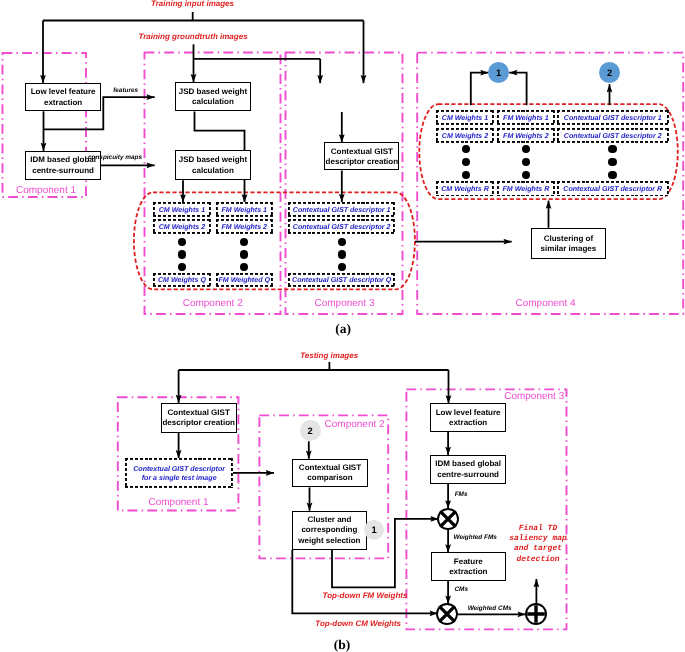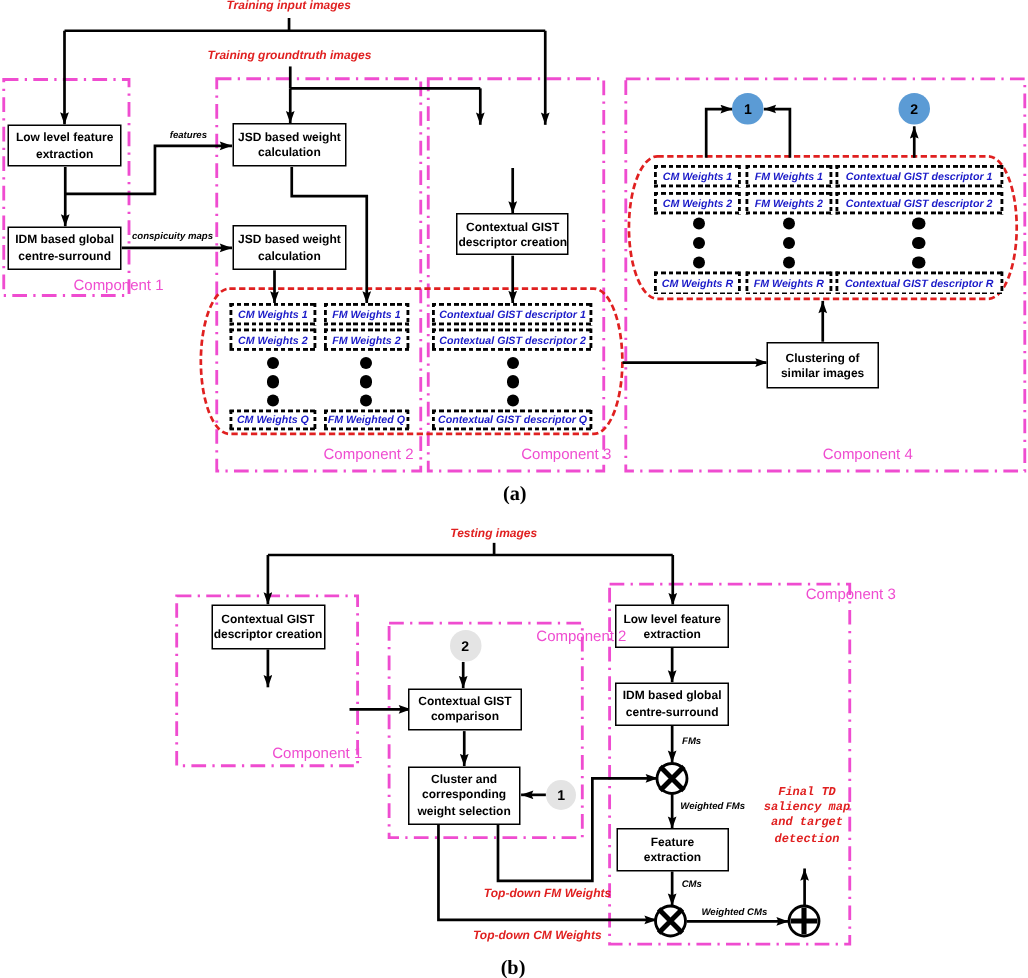--- a/index.html
+++ b/index.html
@@ -9,7 +9,7 @@
   svg.lay{position:absolute;left:0;top:0;width:685px;height:652px;overflow:visible;pointer-events:none;}
   .box{position:absolute;box-sizing:border-box;border:1.7px solid #000;background:#fff;
        display:flex;align-items:center;justify-content:center;text-align:center;
-       font-size:8px;font-weight:bold;color:#000;line-height:10.3px;white-space:pre-line;padding-top:1px;}
+       font-size:8px;font-weight:bold;color:#000;line-height:10.3px;white-space:pre-line;padding-top:1px;margin-left:20px;}
   .dbox{position:absolute;box-sizing:border-box;background:#fff;
        display:flex;align-items:center;justify-content:center;text-align:center;
        font-size:7.1px;font-weight:bold;font-style:italic;color:#1a1ac8;line-height:8.4px;white-space:pre-line;padding-top:1.5px;}

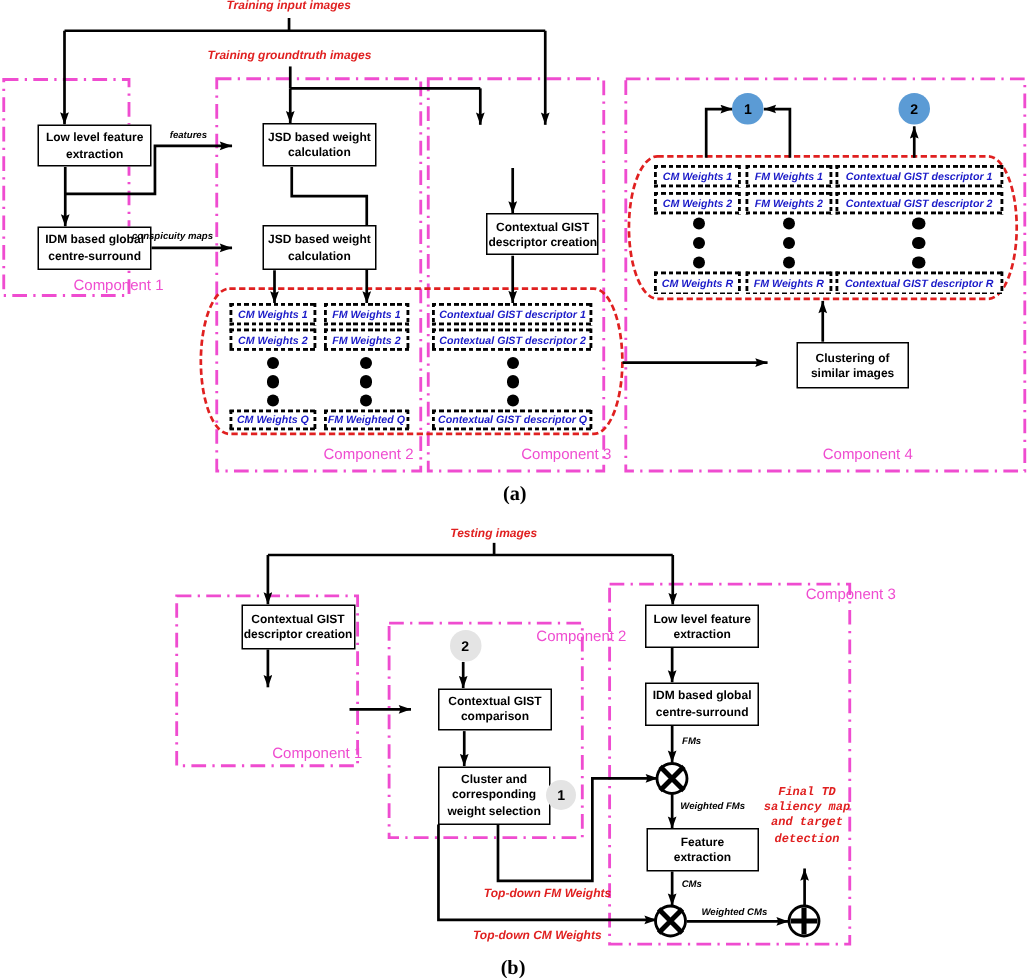--- a/index.html
+++ b/index.html
@@ -21,7 +21,7 @@
         repeating-linear-gradient(to bottom,#000 0 3px,transparent 3px 4.9px) right top/1.9px 100% no-repeat;}
   .lbl{position:absolute;white-space:pre-line;text-align:center;}
   .red{color:#e02020;font-style:italic;font-weight:bold;font-size:8px;line-height:9.6px;}
-  .mag{color:#ef4cd0;font-size:10px;font-weight:normal;line-height:11px;margin-left:33px;}
+  .mag{color:#ef4cd0;font-size:10px;font-weight:normal;line-height:11px;}
   .edg{font-size:6.4px;font-style:italic;font-weight:bold;color:#000;}
   .panlbl{font-size:13.5px;font-weight:bold;color:#000;font-family:"Liberation Serif",serif;line-height:15px;}
   .circ{position:absolute;border-radius:50%;display:flex;align-items:center;

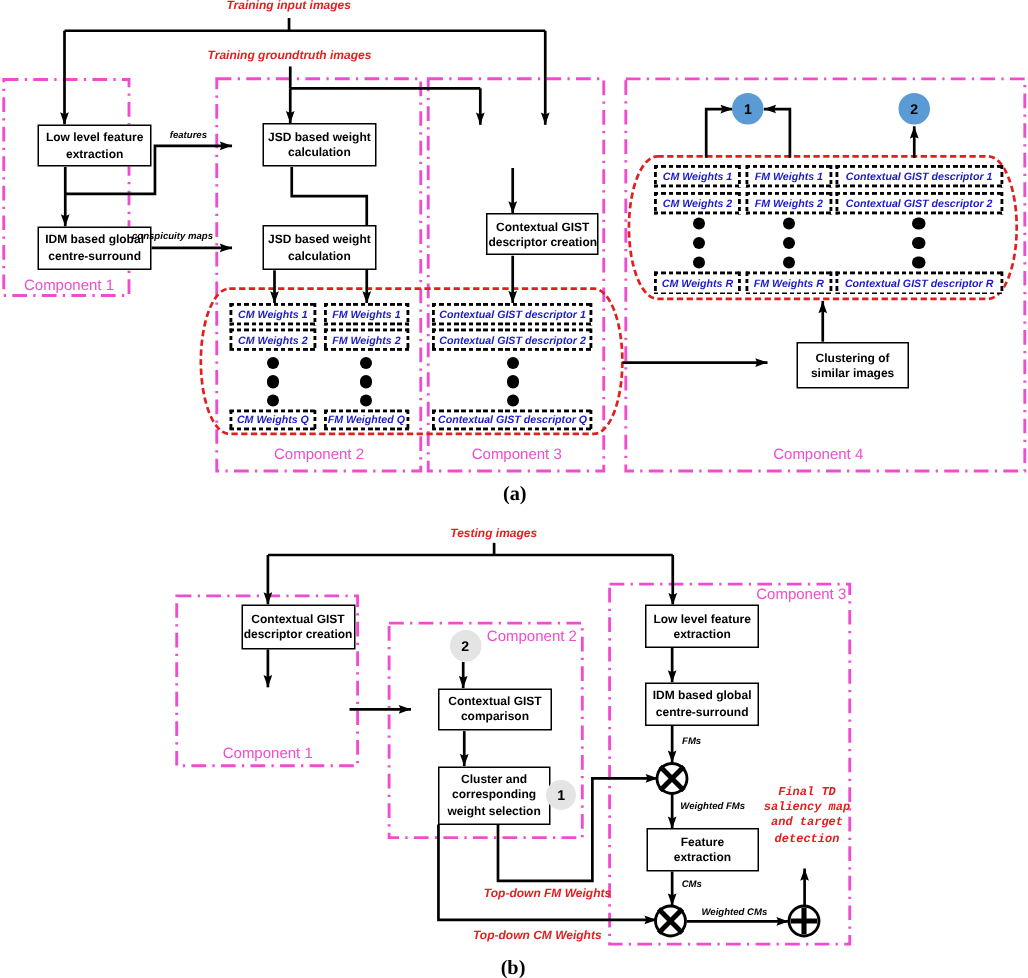--- a/index.html
+++ b/index.html
@@ -145,6 +145,8 @@
 <div class="circ" style="left:598.9px;top:62.1px;width:21.2px;height:21.2px;background:#5b9bd5;">2</div>
 <div class="box" style="left:140.7px;top:402.8px;width:76px;height:29.8px;">Contextual GIST
 descriptor creation</div>
+<div class="dbox" style="left:125.3px;top:457.6px;width:107.7px;height:30.7px;line-height:9.1px;">Contextual GIST descriptor
+for a single test image</div>
 <div class="box" style="left:272.2px;top:458.5px;width:75.6px;height:28.9px;">Contextual GIST
 comparison</div>
 <div class="box" style="left:271.6px;top:510.6px;width:75.6px;height:39.1px;">Cluster and

